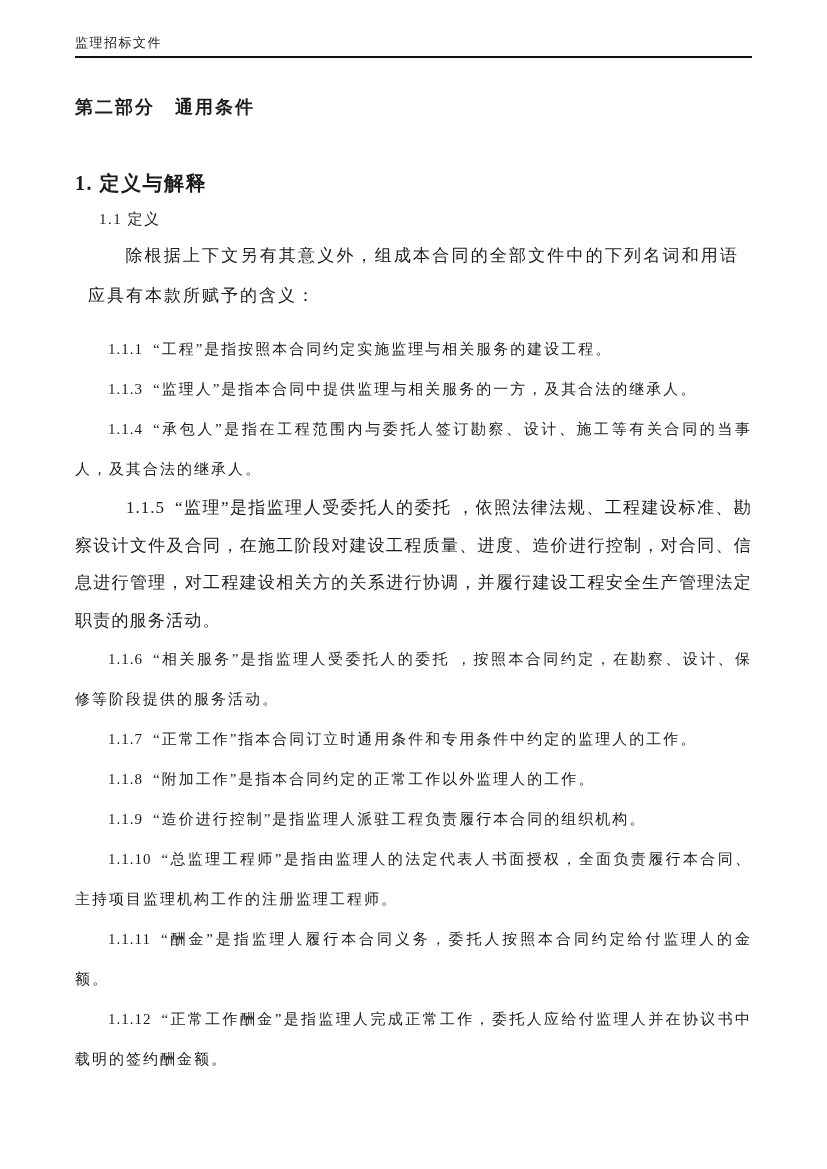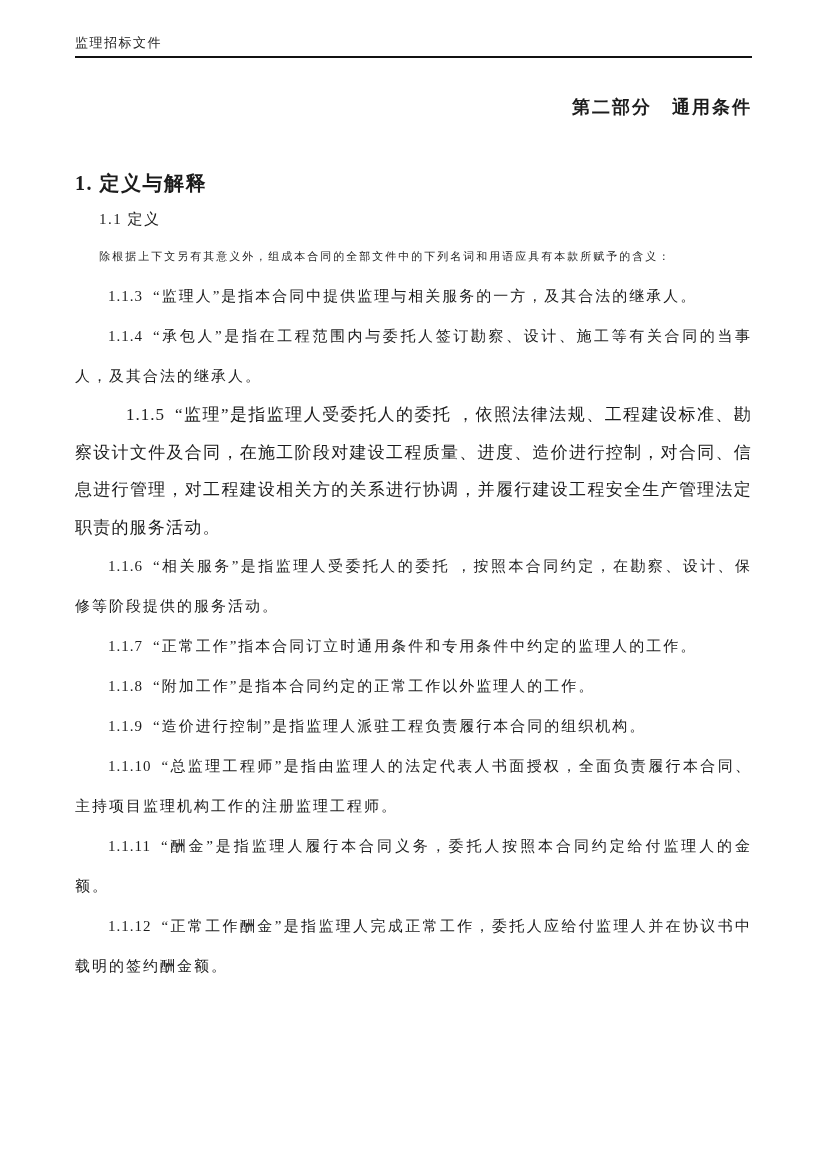--- a/index.html
+++ b/index.html
@@ -28,7 +28,7 @@
   }
   .doc-title {
     margin-top: 36px;
-    text-align: right;
+    text-align: left;
     font-weight: bold;
     font-size: 18px;
     line-height: 26px;

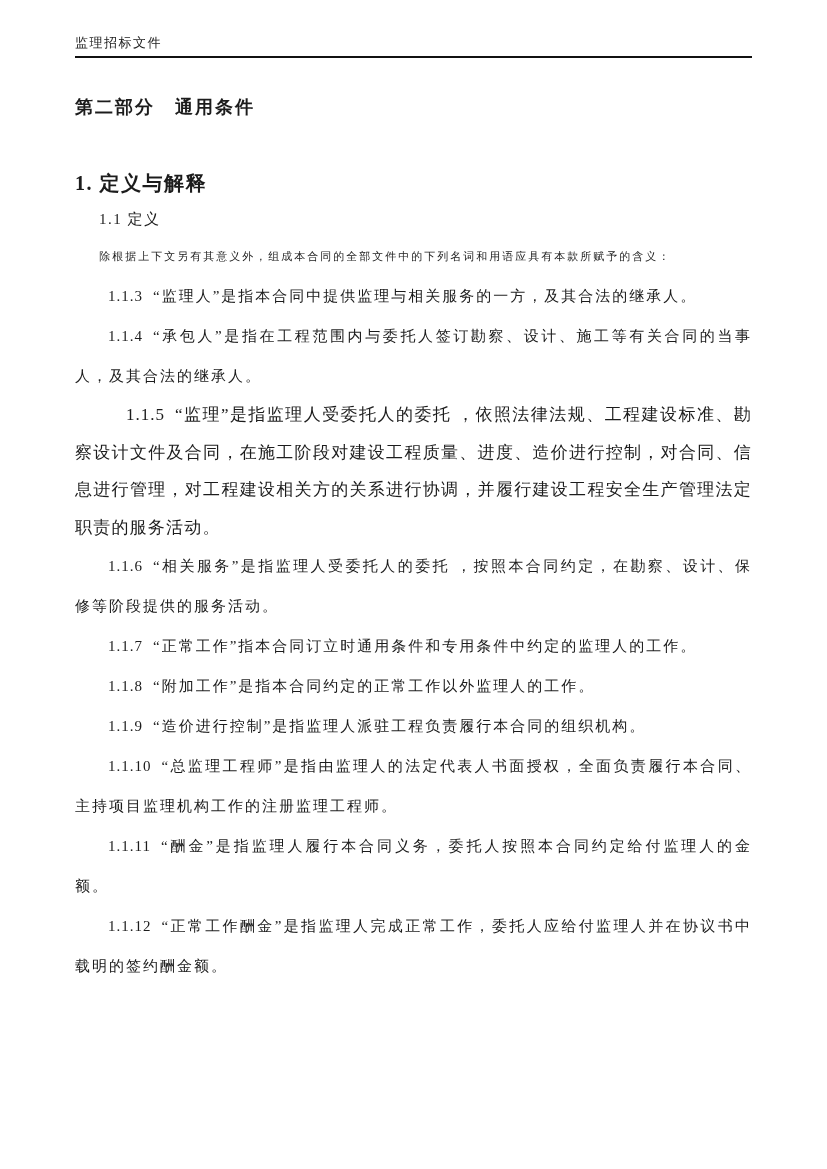--- a/index.html
+++ b/index.html
@@ -49,9 +49,9 @@
     letter-spacing: 1.5px;
   }
   p.body-para {
-    margin: 0;
+    margin: 13px;
     margin-top: 6px;
-    font-size: 11px;
+    font-size: 17px;
     line-height: 40px;
     letter-spacing: 2px;
     text-align: justify;

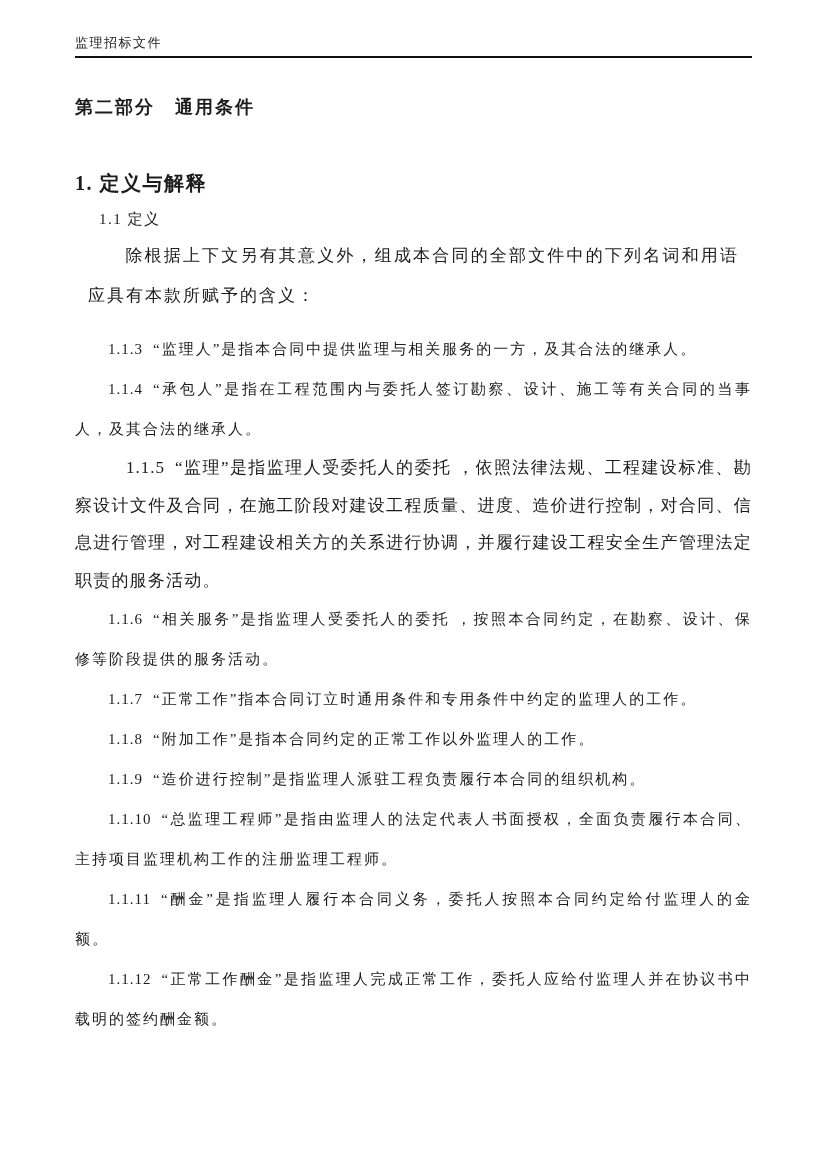--- a/index.html
+++ b/index.html
@@ -95,6 +95,7 @@
 
   <p class="body-para">除根据上下文另有其意义外，组成本合同的全部文件中的下列名词和用语应具有本款所赋予的含义：</p>
 
+  <p class="clause"><span class="num">1.1.1</span><span>“工程”是指按照本合同约定实施监理与相关服务的建设工程。</span></p>
 
 
   <p class="clause"><span class="num">1.1.3</span><span>“监理人”是指本合同中提供监理与相关服务的一方，及其合法的继承人。</span></p>

